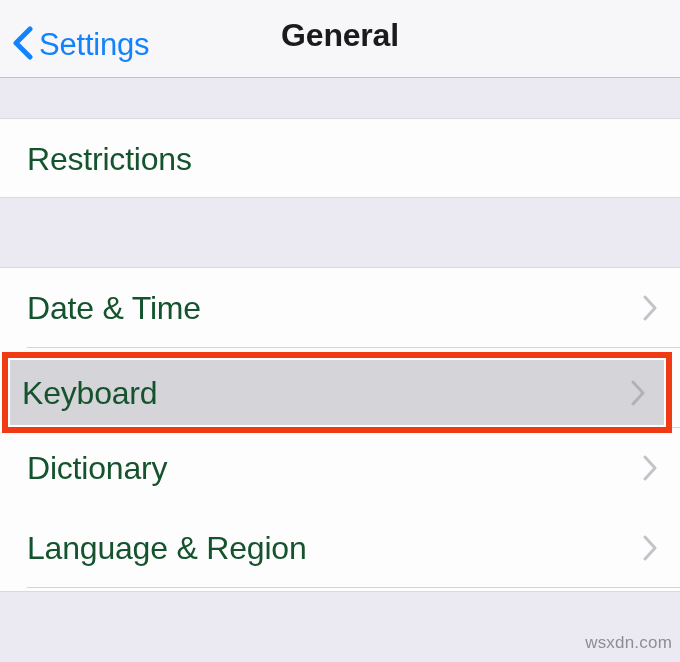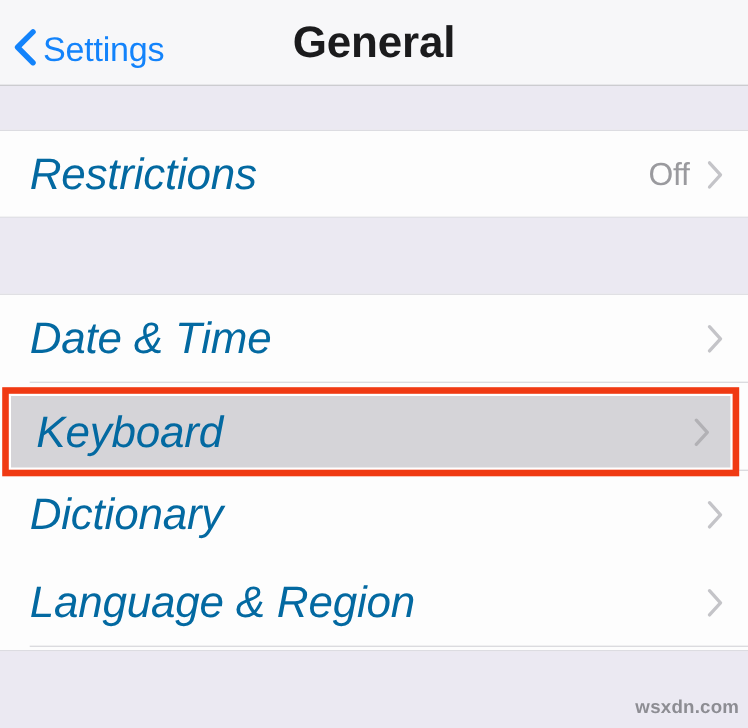--- a/index.html
+++ b/index.html
@@ -54,7 +54,7 @@
     top: 17px;
     width: 680px;
     text-align: center;
-    font-size: 40px;
+    font-size: 32px;
     font-weight: bold;
     color: #1b1b1d;
     letter-spacing: -0.2px;

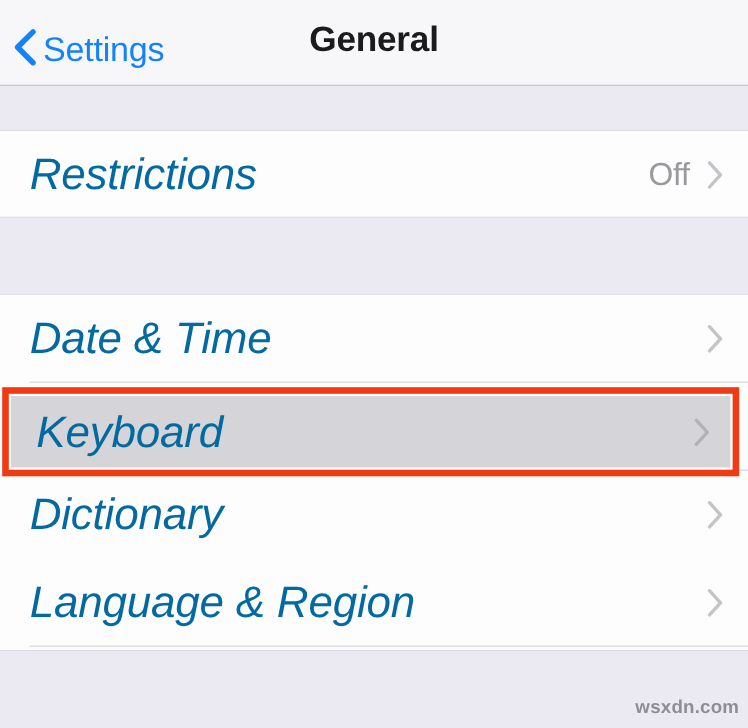--- a/index.html
+++ b/index.html
@@ -90,12 +90,11 @@
     cursor: pointer;
   }
   .row-label {
-    font-size: 40px;
-    color: #0369a1;
+    font-size: 32px;
+    color: #14532d;
     letter-spacing: -0.2px;
     margin-left: 27px;
     line-height: 1;
-    font-style: italic;
   }
   .row-right {
     position: absolute;

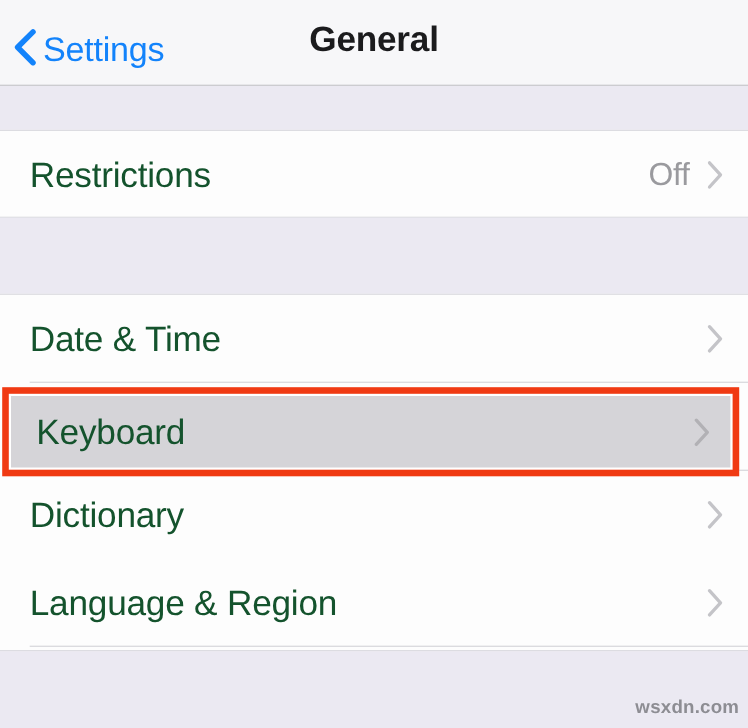--- a/index.html
+++ b/index.html
@@ -187,12 +187,6 @@
 <div class="list-group top-edge bottom-edge" style="top:118px;height:80px;">
   <div class="row">
     <span class="row-label">Restrictions</span>
-    <span class="row-right">
-      <span class="row-value">Off</span>
-      <svg class="disclosure" viewBox="0 0 15 26">
-        <polyline points="2,2 12,13 2,24" fill="none" stroke="#c4c4c8" stroke-width="3" stroke-linecap="round" stroke-linejoin="round"></polyline>
-      </svg>
-    </span>
   </div>
 </div>
 

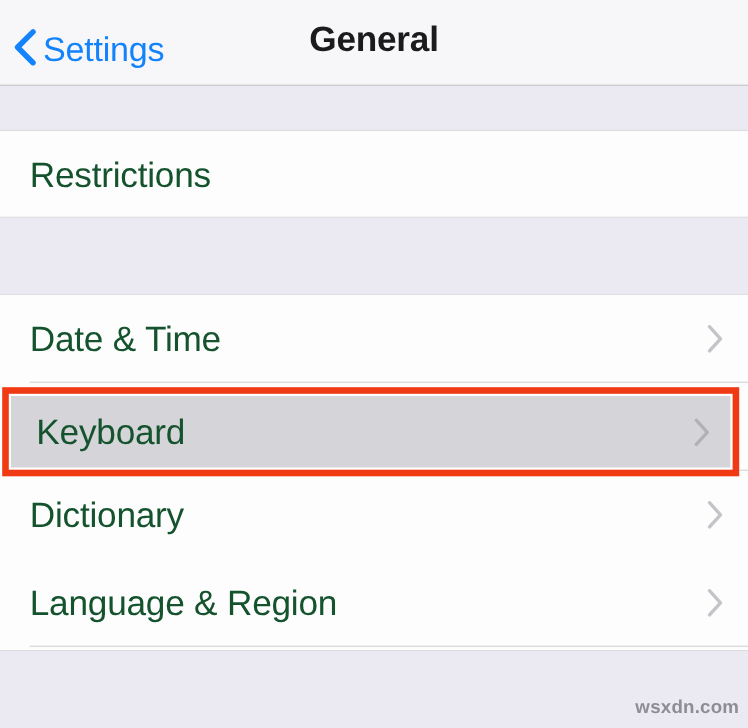--- a/index.html
+++ b/index.html
@@ -150,7 +150,7 @@
     cursor: pointer;
   }
   .highlight-inner .row-label {
-    margin-left: 23px;
+    margin-left: 12px;
   }
   .highlight-inner .row-right {
     right: 18px;

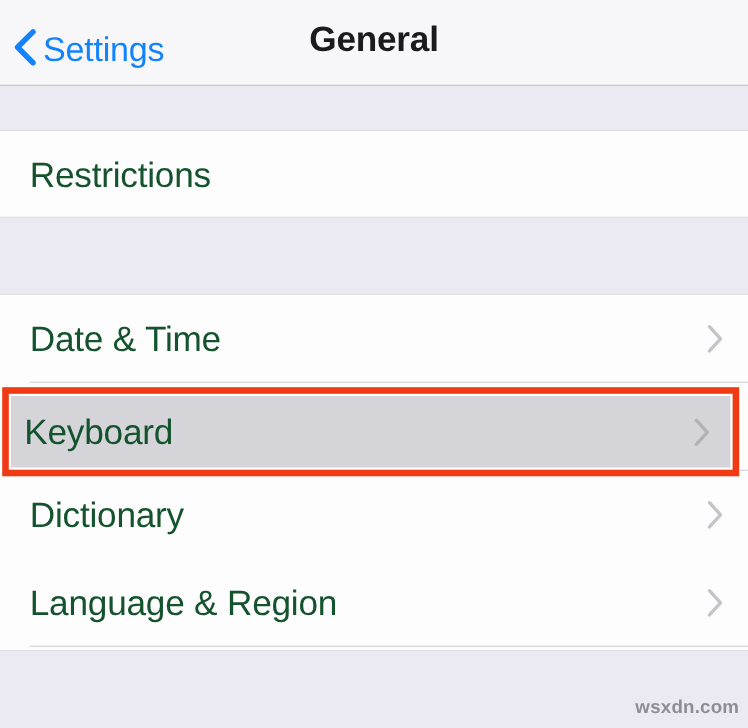--- a/index.html
+++ b/index.html
@@ -166,7 +166,6 @@
     color: #8d8d93;
     font-family: "Liberation Sans", sans-serif;
     letter-spacing: 0.2px;
-    font-weight: bold;
   }
 </style>
 </head>

